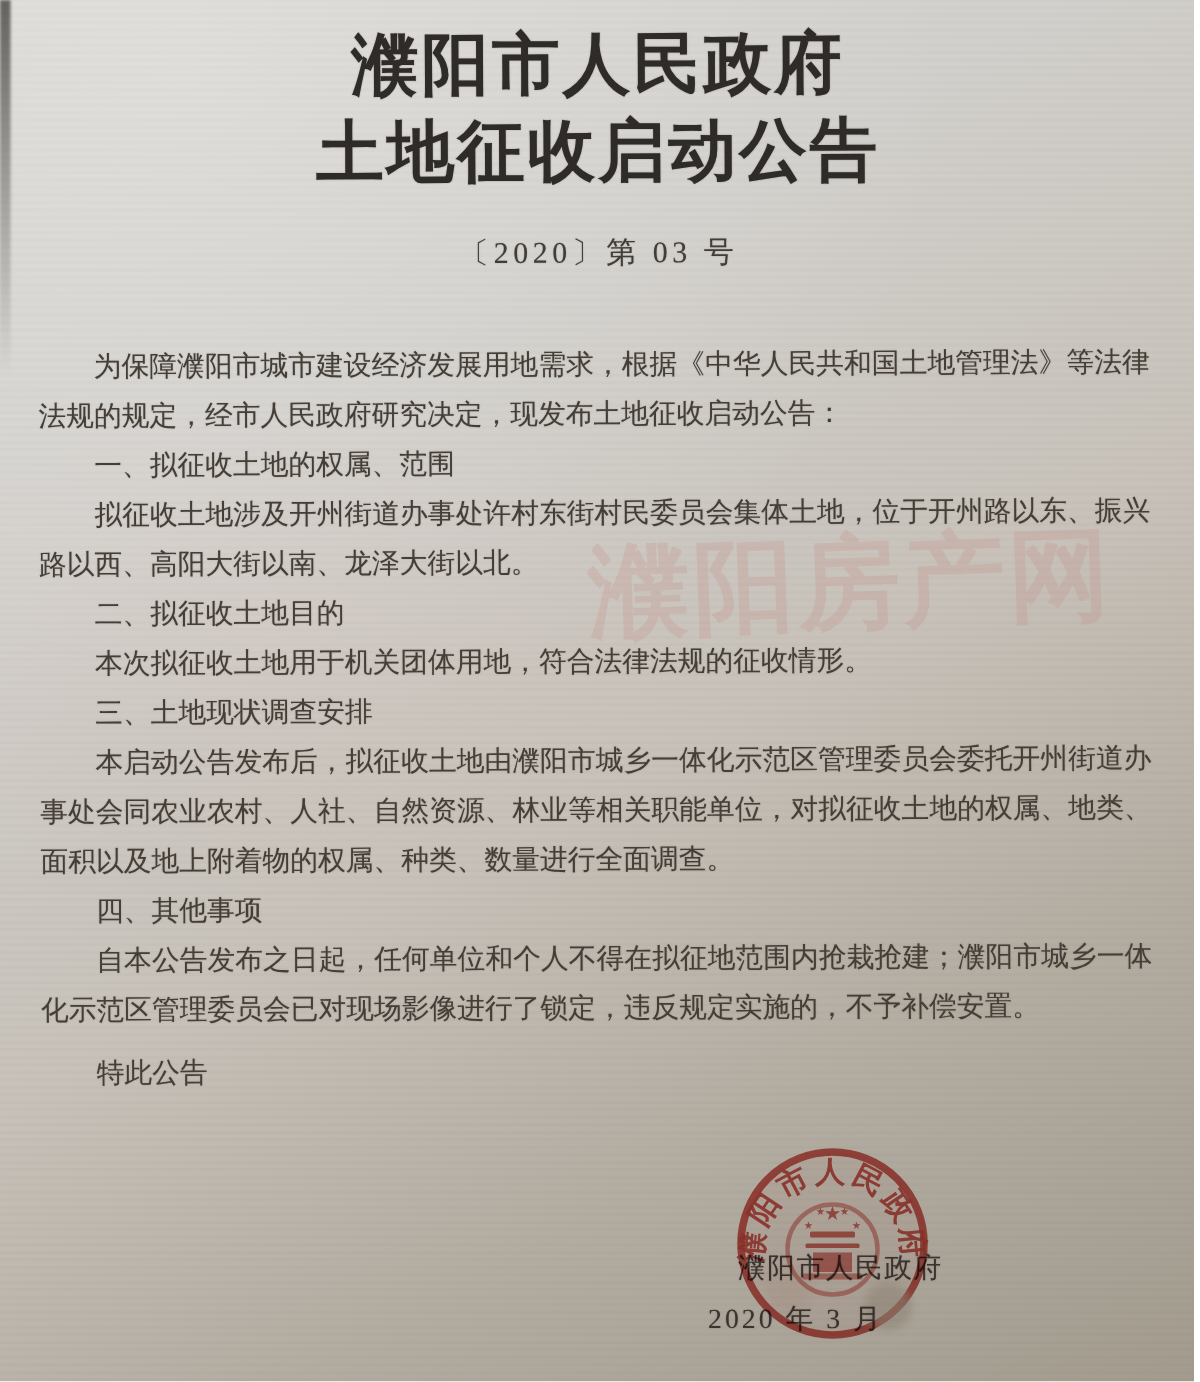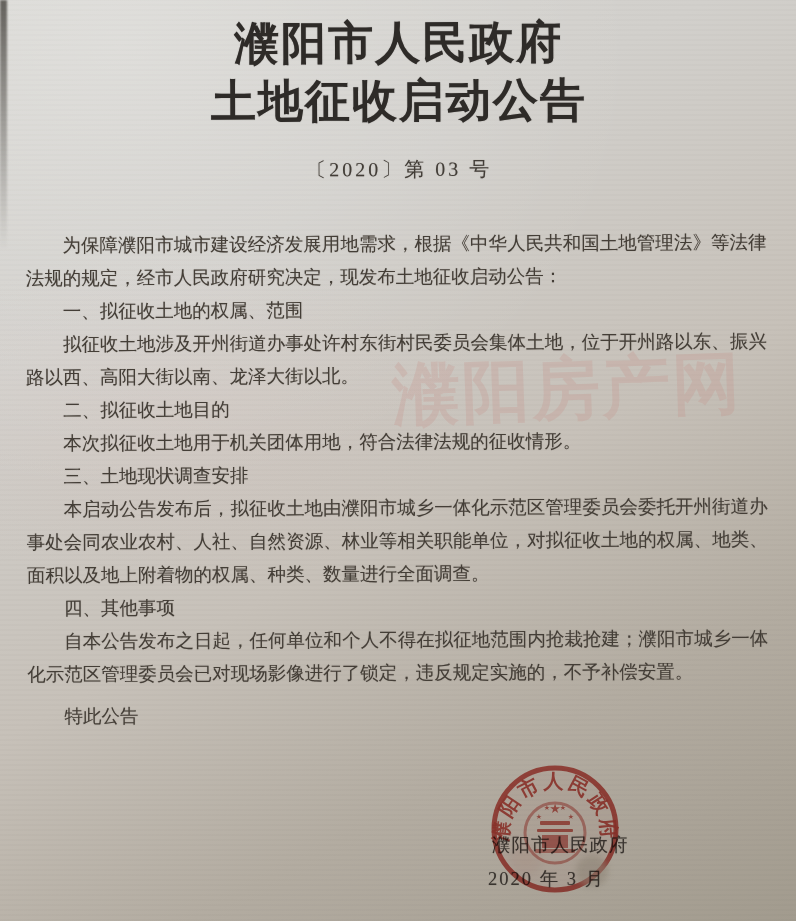--- a/index.html
+++ b/index.html
@@ -42,7 +42,7 @@
     white-space:nowrap;pointer-events:none;}
   .sign-name{position:absolute;left:492px;top:832px;font-size:18.5px;
     letter-spacing:1px;color:#39342f;text-shadow:0 0 1px rgba(57,52,47,0.4);}
-  .sign-date{position:absolute;left:488px;top:866px;font-size:18.5px;
+  .sign-date{position:absolute;left:472px;top:866px;font-size:18.5px;
     letter-spacing:2px;color:#39342f;text-shadow:0 0 1px rgba(57,52,47,0.4);}
   .seal{position:absolute;left:488px;top:763px;width:134px;height:134px;
     mix-blend-mode:multiply;opacity:0.92;}

